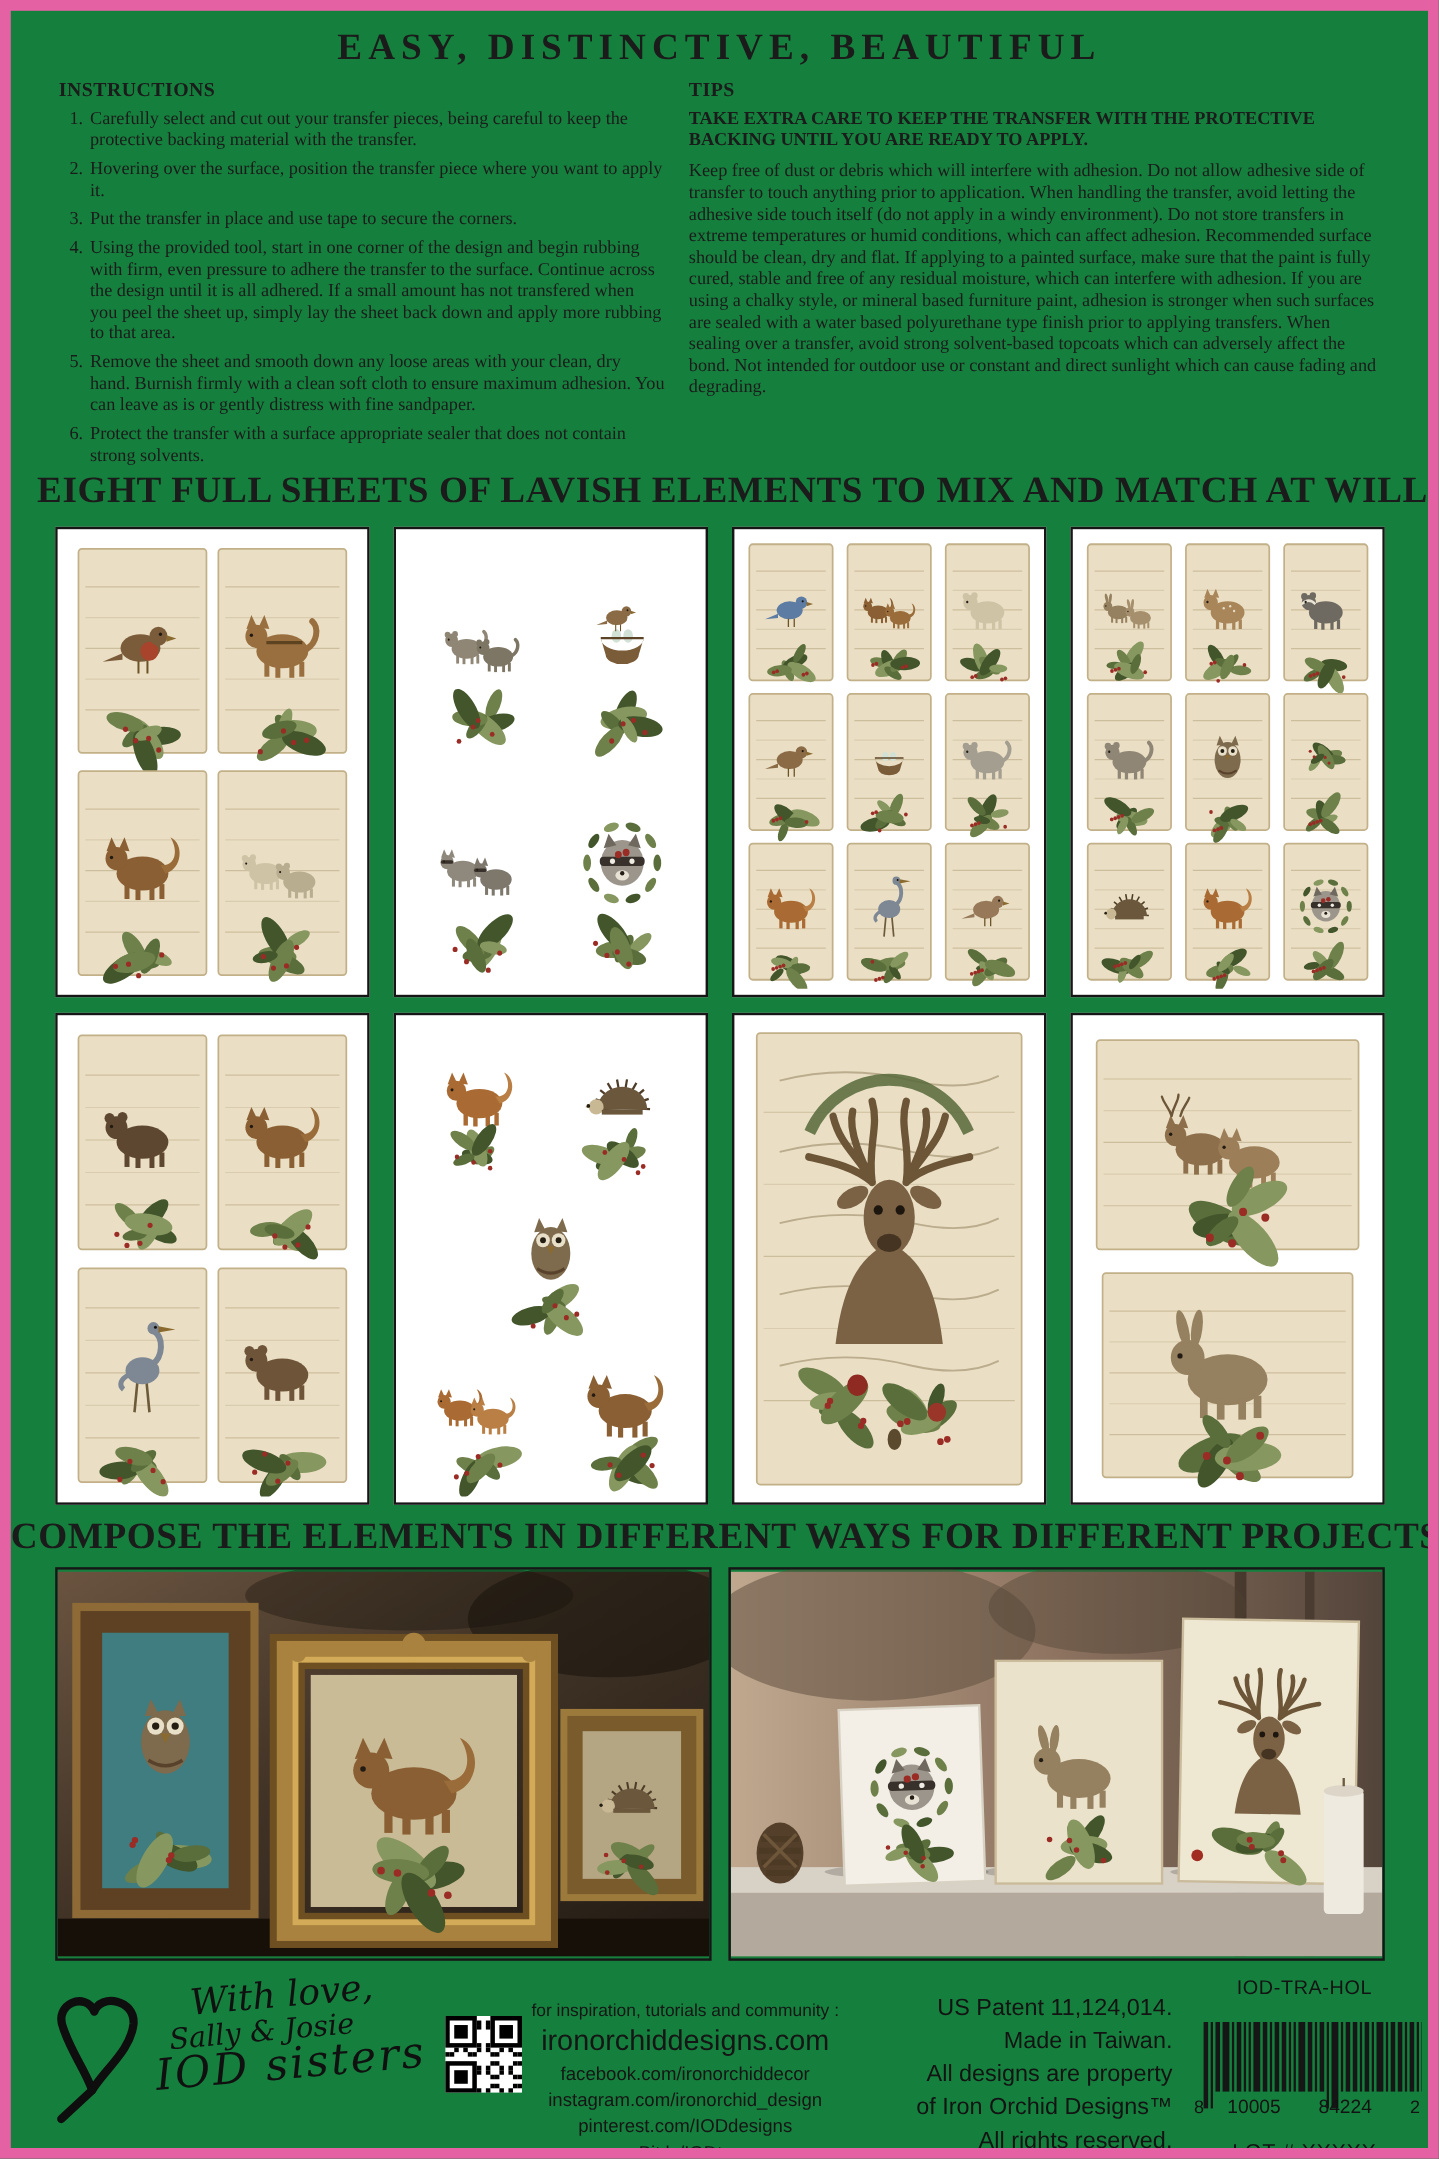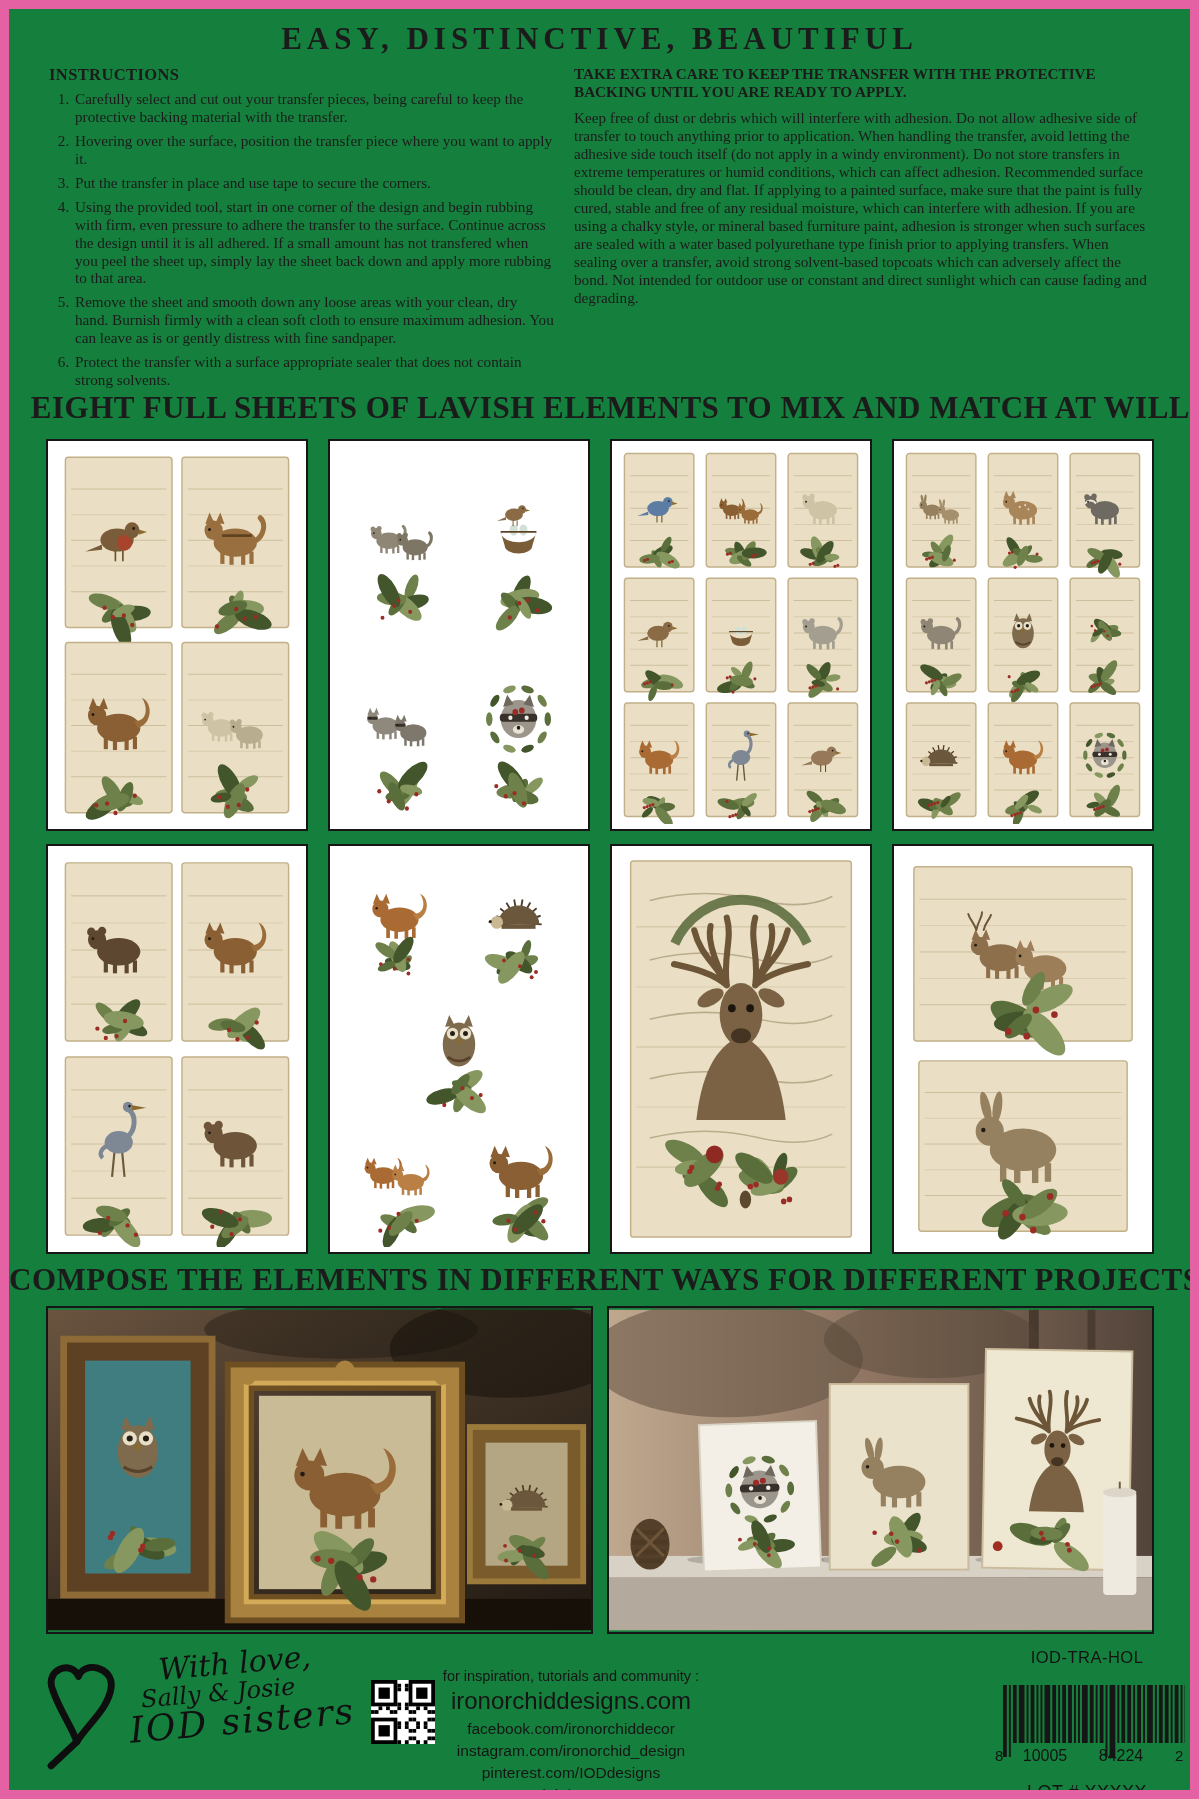--- a/index.html
+++ b/index.html
@@ -70,6 +70,7 @@
       </ol>
     </div>
     <div class="col-t">
+      <h3 class="colhead">TIPS</h3>
       <p class="warn">TAKE EXTRA CARE TO KEEP THE TRANSFER WITH THE PROTECTIVE BACKING UNTIL YOU ARE READY TO APPLY.</p>
       <p class="tipsbody">Keep free of dust or debris which will interfere with adhesion. Do not allow adhesive side of transfer to touch anything prior to application. When handling the transfer, avoid letting the adhesive side touch itself (do not apply in a windy environment). Do not store transfers in extreme temperatures or humid conditions, which can affect adhesion. Recommended surface should be clean, dry and flat. If applying to a painted surface, make sure that the paint is fully cured, stable and free of any residual moisture, which can interfere with adhesion. If you are using a chalky style, or mineral based furniture paint, adhesion is stronger when such surfaces are sealed with a water based polyurethane type finish prior to applying transfers. When sealing over a transfer, avoid strong solvent-based topcoats which can adversely affect the bond. Not intended for outdoor use or constant and direct sunlight which can cause fading and degrading.</p>
     </div>

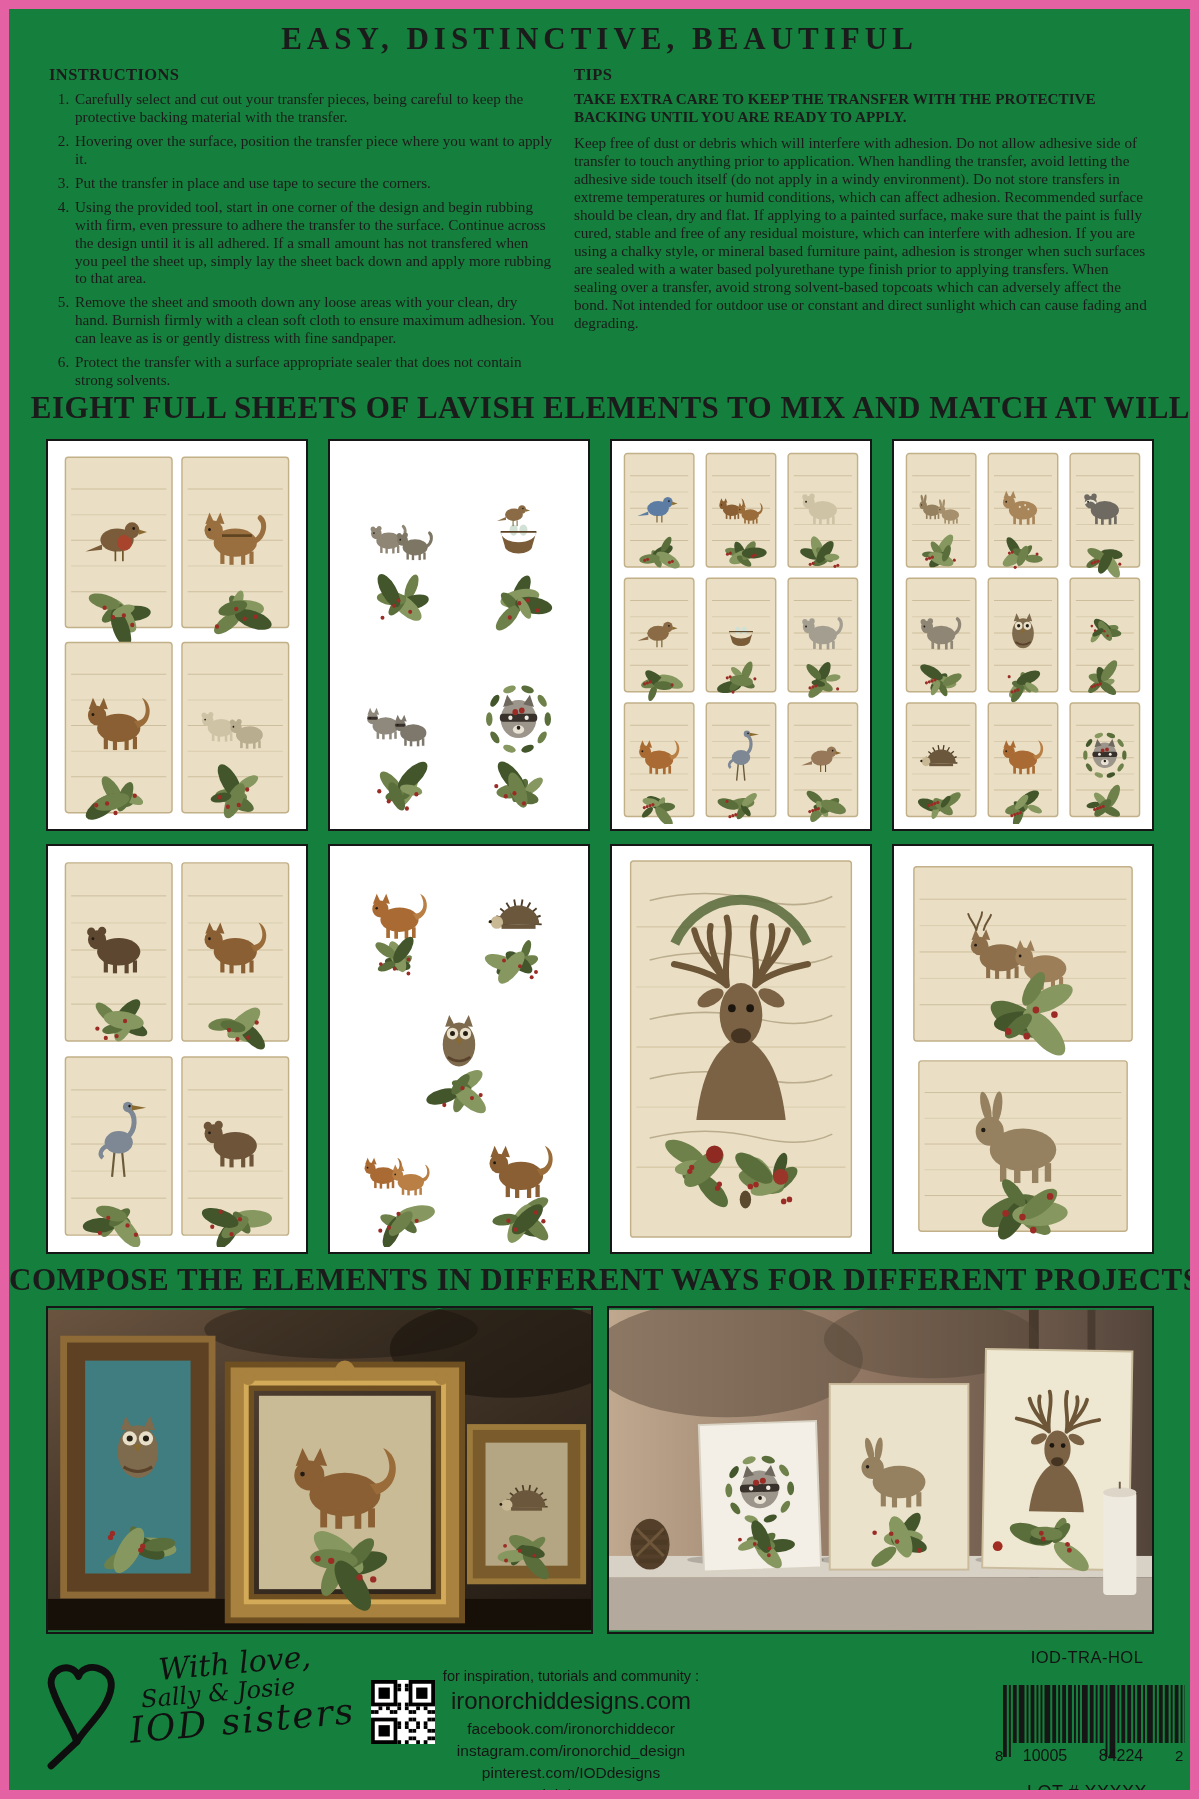--- a/index.html
+++ b/index.html
@@ -1542,6 +1542,13 @@
       <div class="lnk">pinterest.com/IODdesigns</div>
       <div class="lnk">Bit.ly/IODtv</div>
     </div>
+    <div class="legal">
+      <div>US Patent 11,124,014.</div>
+      <div>Made in Taiwan.</div>
+      <div>All designs are property</div>
+      <div>of Iron Orchid Designs™</div>
+      <div>All rights reserved.</div>
+    </div>
     <div class="bczone">
       <div class="sku">IOD-TRA-HOL</div>
       <div id="barcode"><svg width="196" height="92" viewBox="0 0 196 92">

